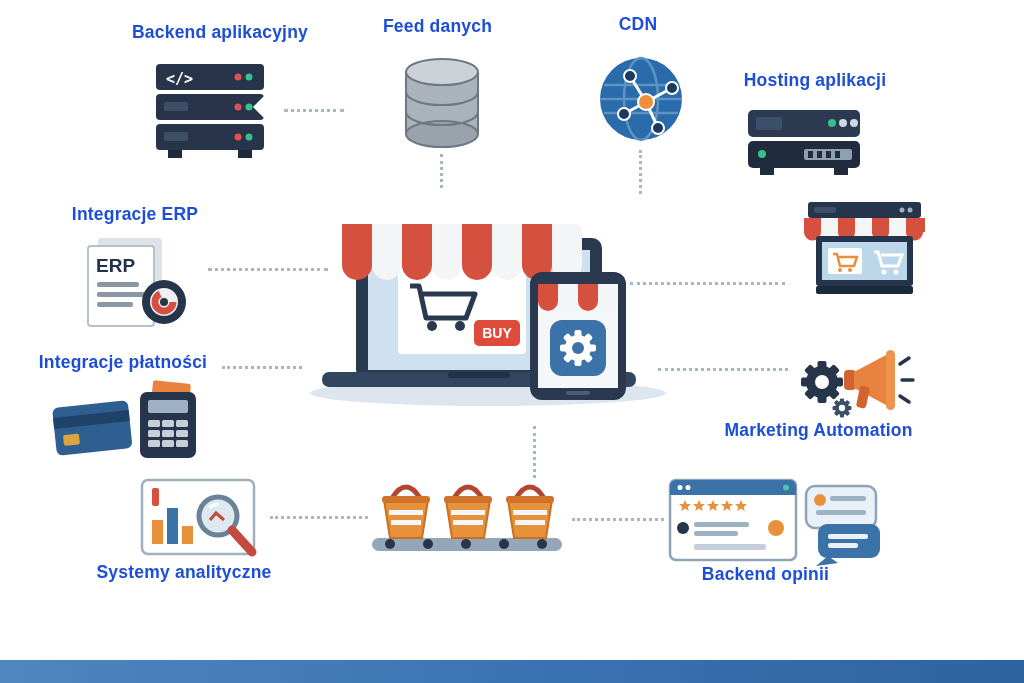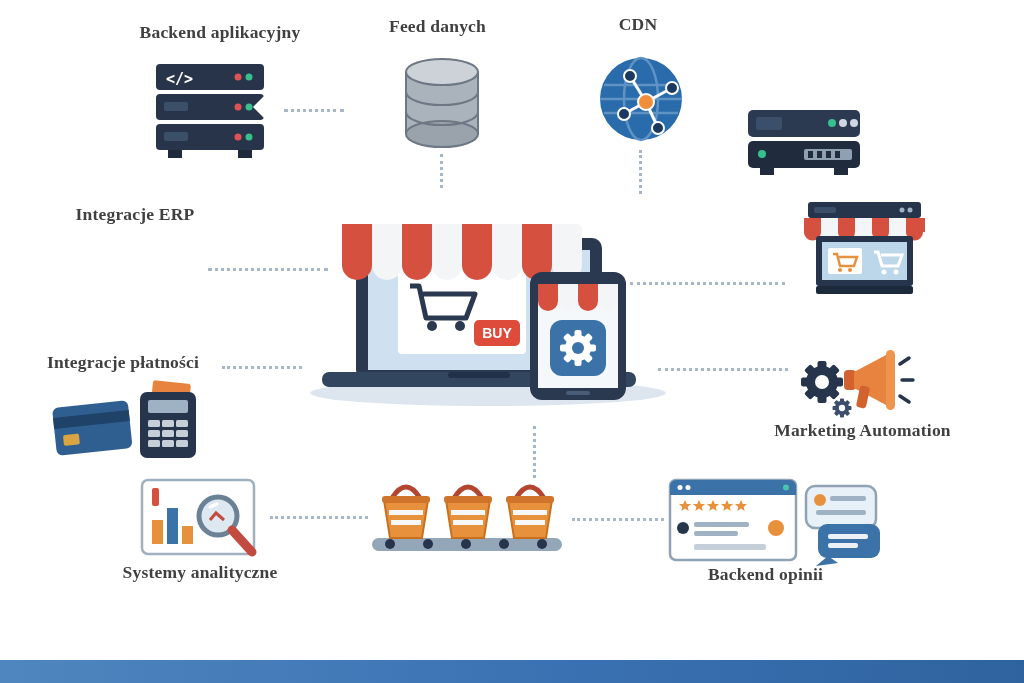--- a/index.html
+++ b/index.html
@@ -11,7 +11,7 @@
   }
   .label {
     position:absolute; text-align:center; font-weight:bold;
-    font-size:17.5px; color:#404040; letter-spacing:.2px; line-height:1.15;font-family:Liberation Serif, serif;
+    font-size:17.5px; color:#1d4ed8; letter-spacing:.2px; line-height:1.15;
   }
   .icon { position:absolute; }
   .icon svg { display:block; width:100%; height:100%; }

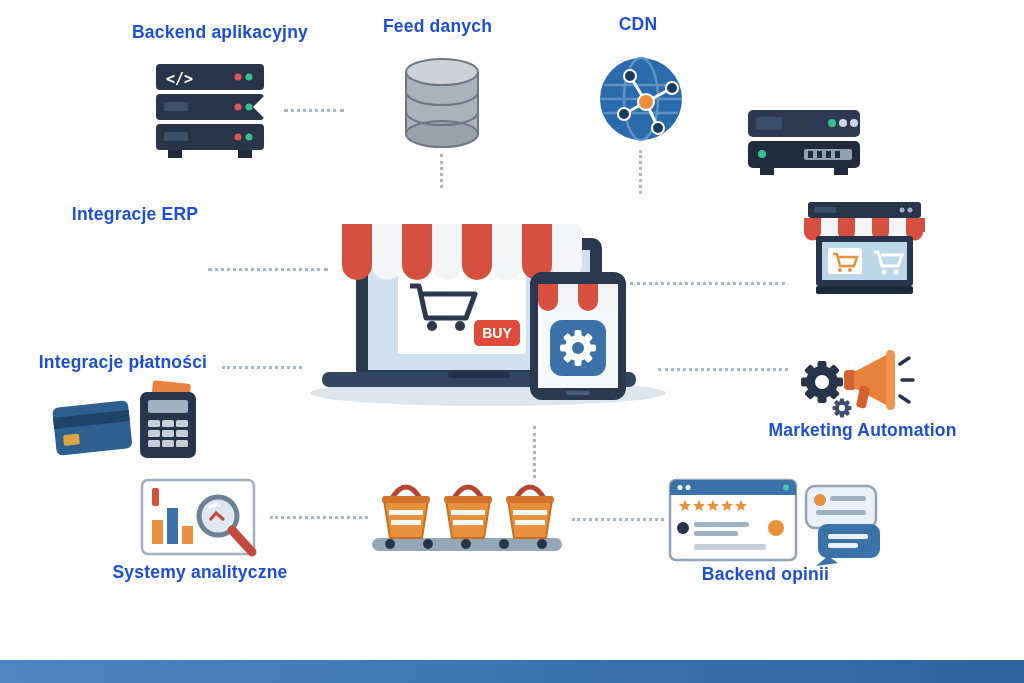--- a/index.html
+++ b/index.html
@@ -30,6 +30,7 @@
   <div class="label" style="left:110px;top:22px;width:220px;">Backend aplikacyjny</div>
   <div class="label" style="left:350px;top:16px;width:175px;">Feed danych</div>
   <div class="label" style="left:588px;top:14px;width:100px;">CDN</div>
+  <div class="label" style="left:715px;top:70px;width:200px;">Hosting aplikacji</div>
   <div class="label" style="left:35px;top:204px;width:200px;">Integracje ERP</div>
   <div class="label" style="left:8px;top:352px;width:230px;">Integracje płatności</div>
   <div class="label" style="left:95px;top:562px;width:210px;">Systemy analityczne</div>

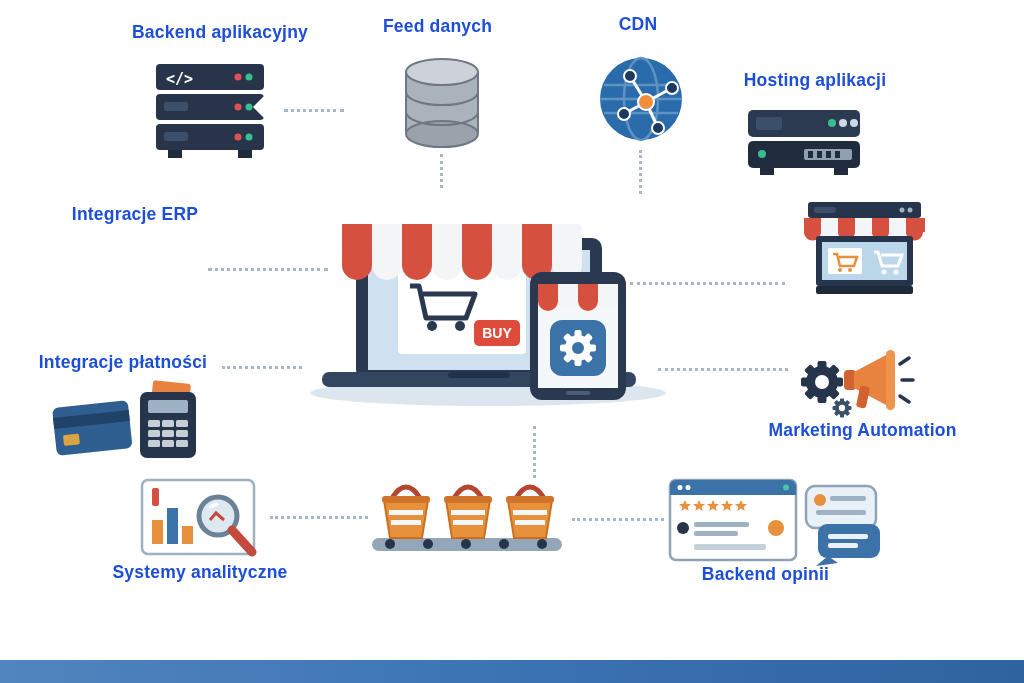--- a/index.html
+++ b/index.html
@@ -120,6 +120,20 @@
     </svg>
   </div>
 
+  <div class="icon" style="left:82px;top:236px;width:108px;height:96px;">
+    <svg viewBox="0 0 108 96">
+      <rect x="16" y="2" width="64" height="76" rx="3" fill="#dde3e9"></rect>
+      <rect x="6" y="10" width="66" height="80" rx="3" fill="#ffffff" stroke="#b6c0cb" stroke-width="2"></rect>
+      <text x="14" y="36" font-size="19" font-weight="bold" fill="#22324c">ERP</text>
+      <rect x="15" y="46" width="42" height="5" rx="2" fill="#8b97a5"></rect>
+      <rect x="15" y="56" width="48" height="5" rx="2" fill="#8b97a5"></rect>
+      <rect x="15" y="66" width="36" height="5" rx="2" fill="#8b97a5"></rect>
+      <circle cx="82" cy="66" r="22" fill="#26354c"></circle>
+      <circle cx="82" cy="66" r="14" fill="#eef1f4"></circle>
+      <circle cx="82" cy="66" r="9" fill="none" stroke="#d6503f" stroke-width="7" stroke-dasharray="38 19"></circle>
+      <circle cx="82" cy="66" r="4" fill="#26354c"></circle>
+    </svg>
+  </div>
 
   <div class="icon" style="left:52px;top:380px;width:150px;height:85px;">
     <svg viewBox="0 0 150 85">

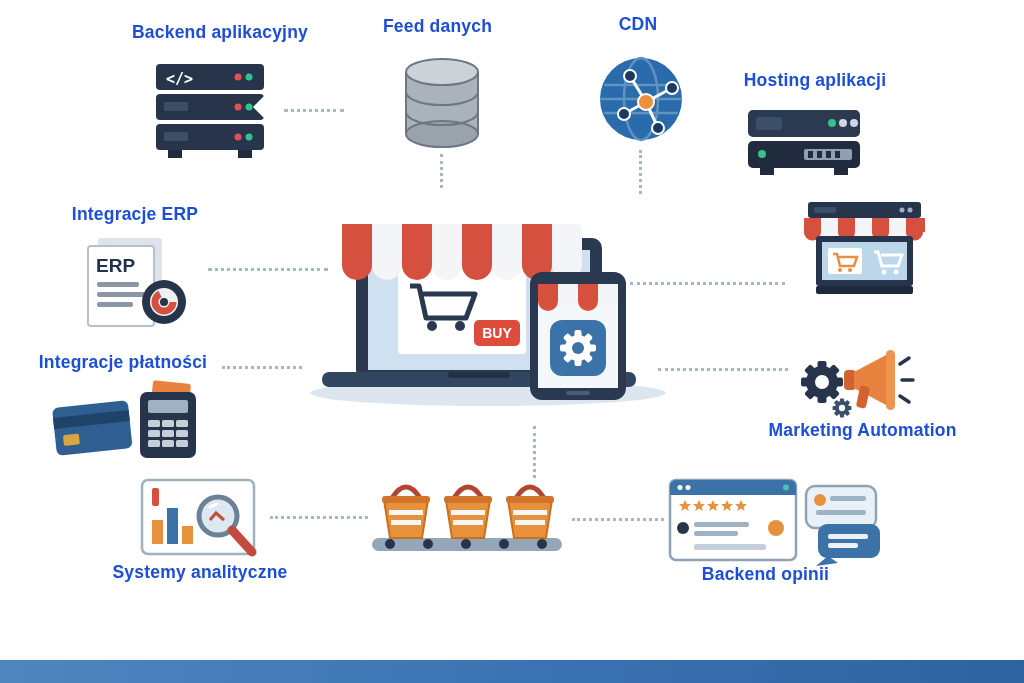--- a/index.html
+++ b/index.html
@@ -35,7 +35,7 @@
   <div class="label" style="left:8px;top:352px;width:230px;">Integracje płatności</div>
   <div class="label" style="left:95px;top:562px;width:210px;">Systemy analityczne</div>
   <div class="label" style="left:663px;top:564px;width:205px;">Backend opinii</div>
-  <div class="label" style="left:745px;top:420px;width:235px;">Marketing Automation</div>
+  <div class="label" style="left:701px;top:420px;width:235px;">Marketing Automation</div>
 
   <div class="connector-h" style="left:284px;top:109px;width:60px;"></div>
   <div class="connector-v" style="left:440px;top:154px;height:34px;"></div>

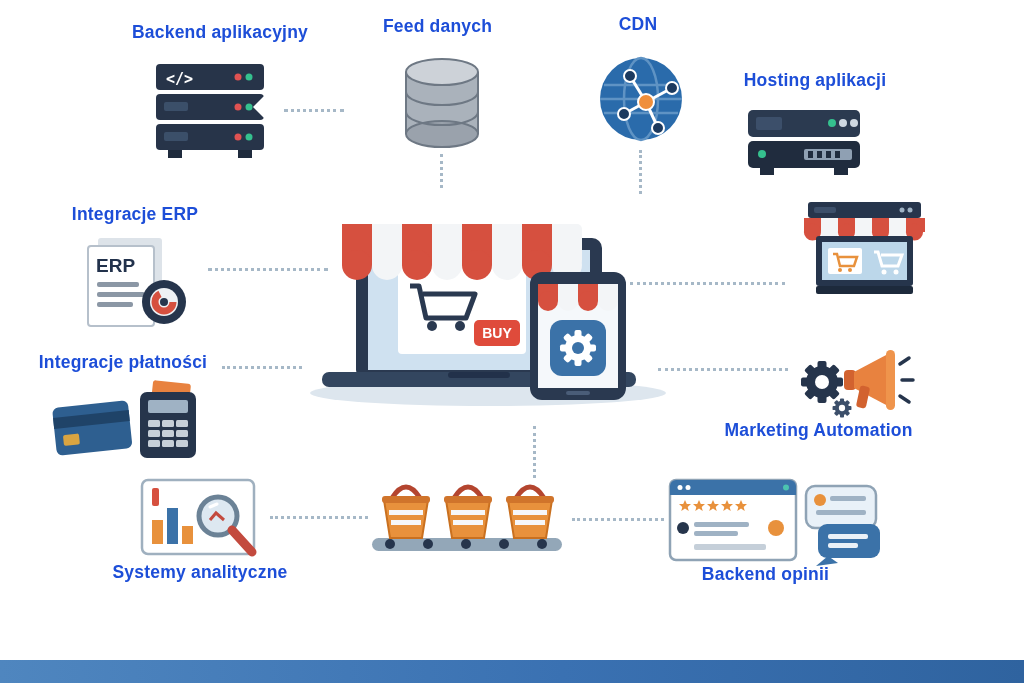--- a/index.html
+++ b/index.html
@@ -33,7 +33,7 @@
   <div class="label" style="left:715px;top:70px;width:200px;">Hosting aplikacji</div>
   <div class="label" style="left:35px;top:204px;width:200px;">Integracje ERP</div>
   <div class="label" style="left:8px;top:352px;width:230px;">Integracje płatności</div>
-  <div class="label" style="left:95px;top:562px;width:210px;">Systemy analityczne</div>
+  <div class="label" style="left:79px;top:562px;width:210px;">Systemy analityczne</div>
   <div class="label" style="left:663px;top:564px;width:205px;">Backend opinii</div>
   <div class="label" style="left:701px;top:420px;width:235px;">Marketing Automation</div>
 

